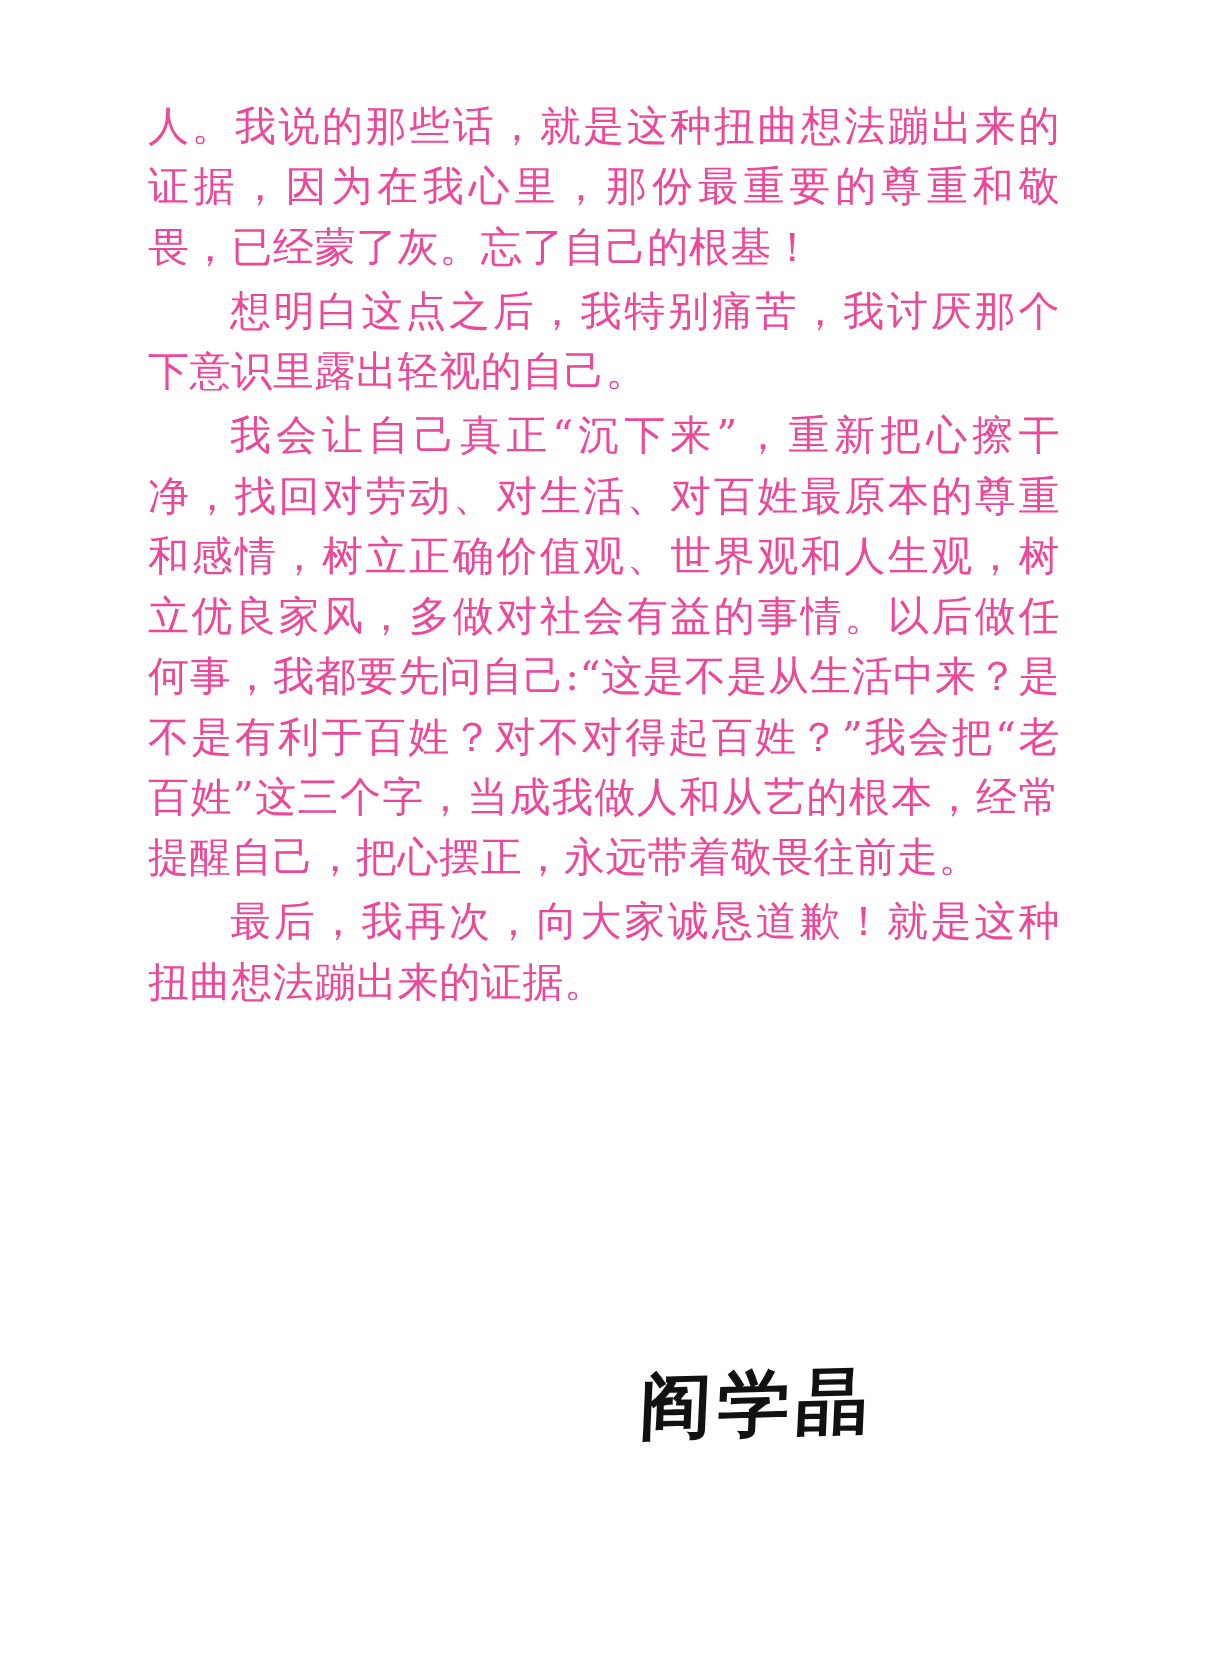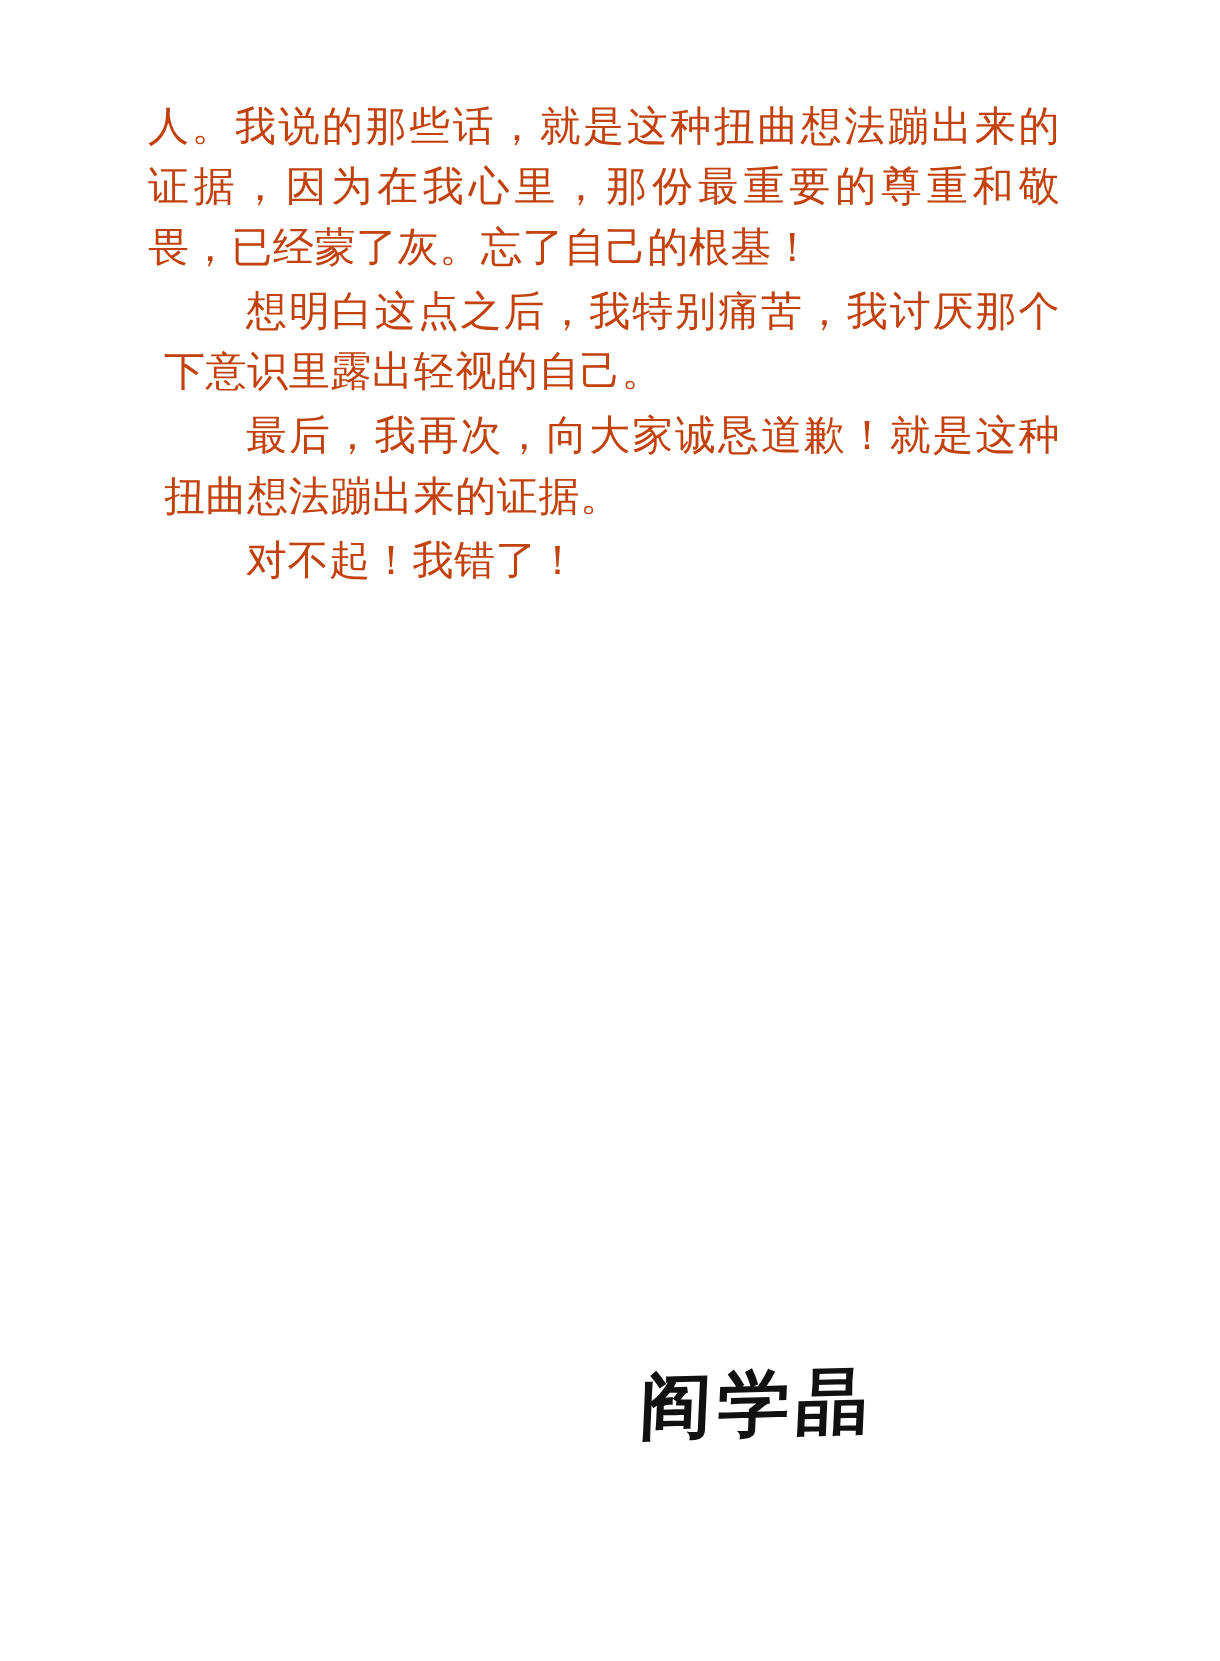--- a/index.html
+++ b/index.html
@@ -36,7 +36,7 @@
     letter-spacing: 0.6px;
     text-align: justify;
     text-justify: inter-character;
-    color: #c2410c;
+    color: #ec4899;
     font-weight: 500;
     font-family: "DejaVu Serif", serif;
   }

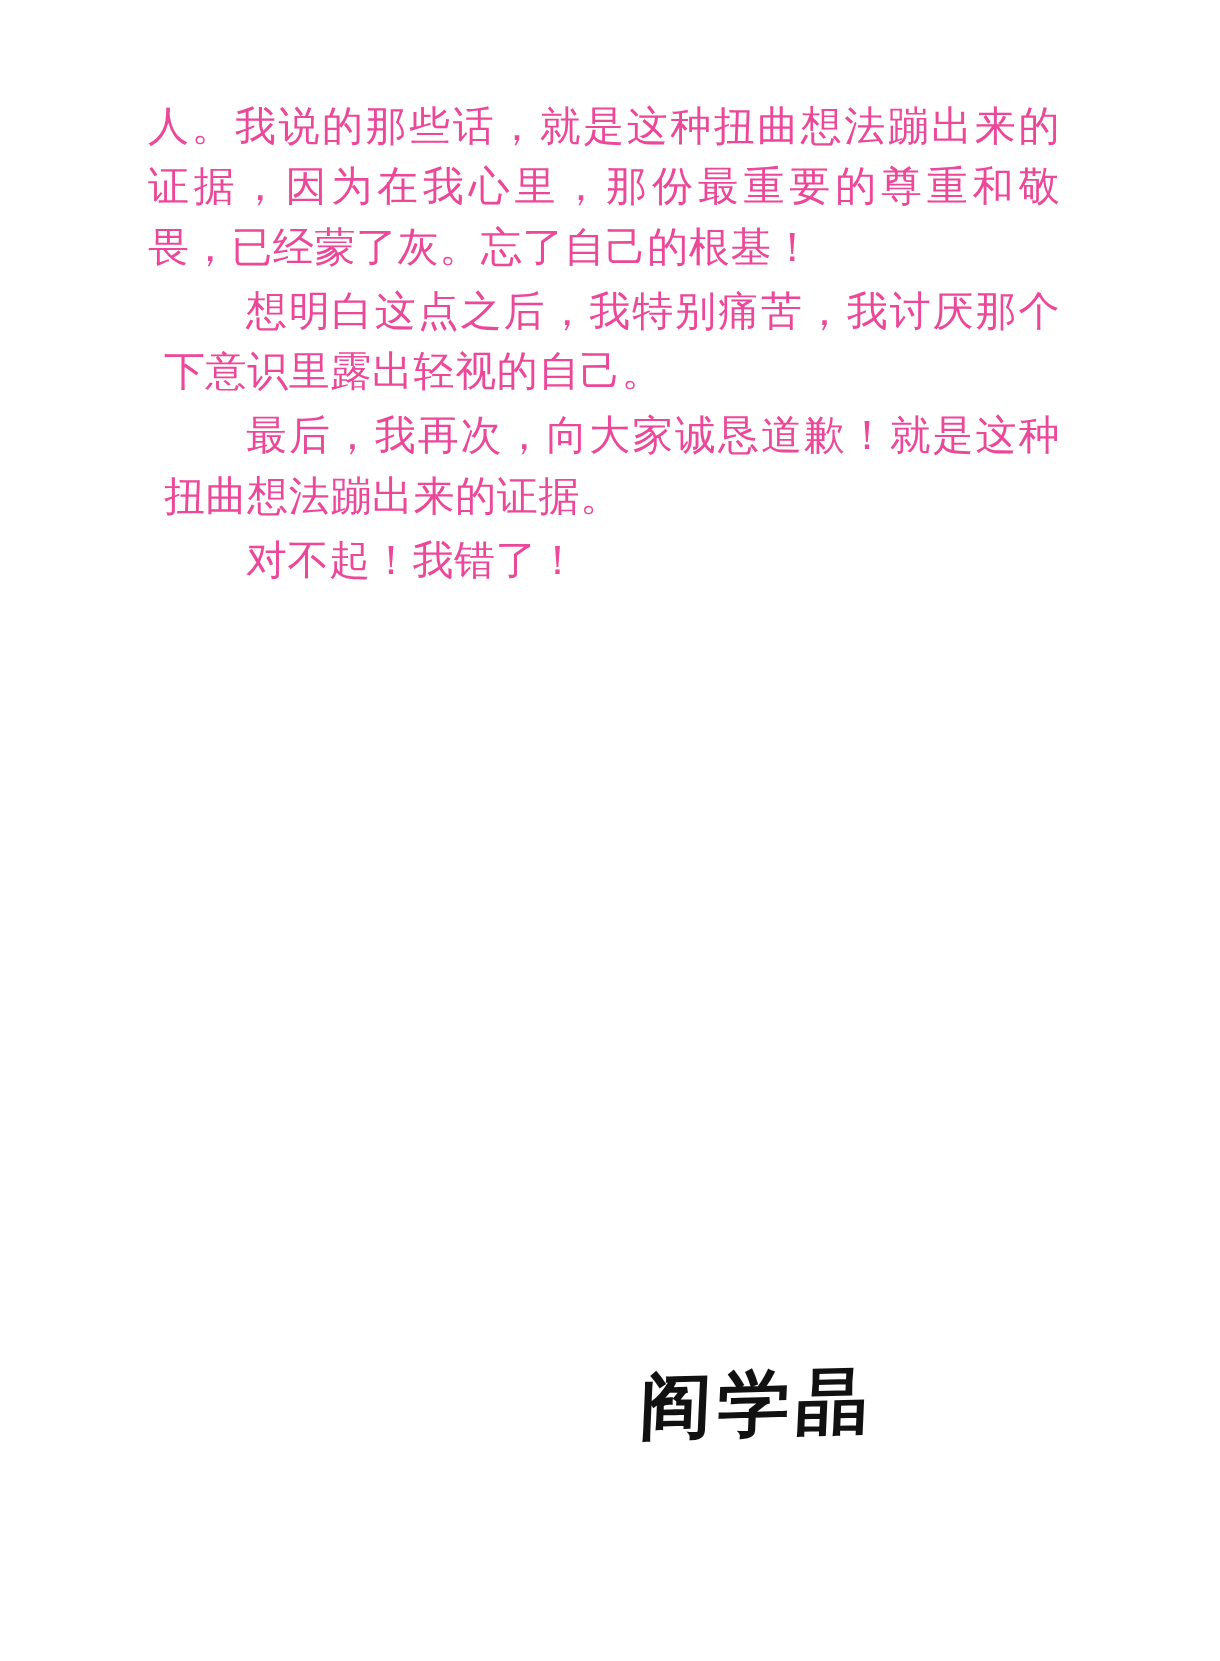--- a/index.html
+++ b/index.html
@@ -42,7 +42,6 @@
   }
   .para.indent {
     text-indent: 2em;
-    margin-left: 16px;
   }
   .signature-wrap {
     position: absolute;

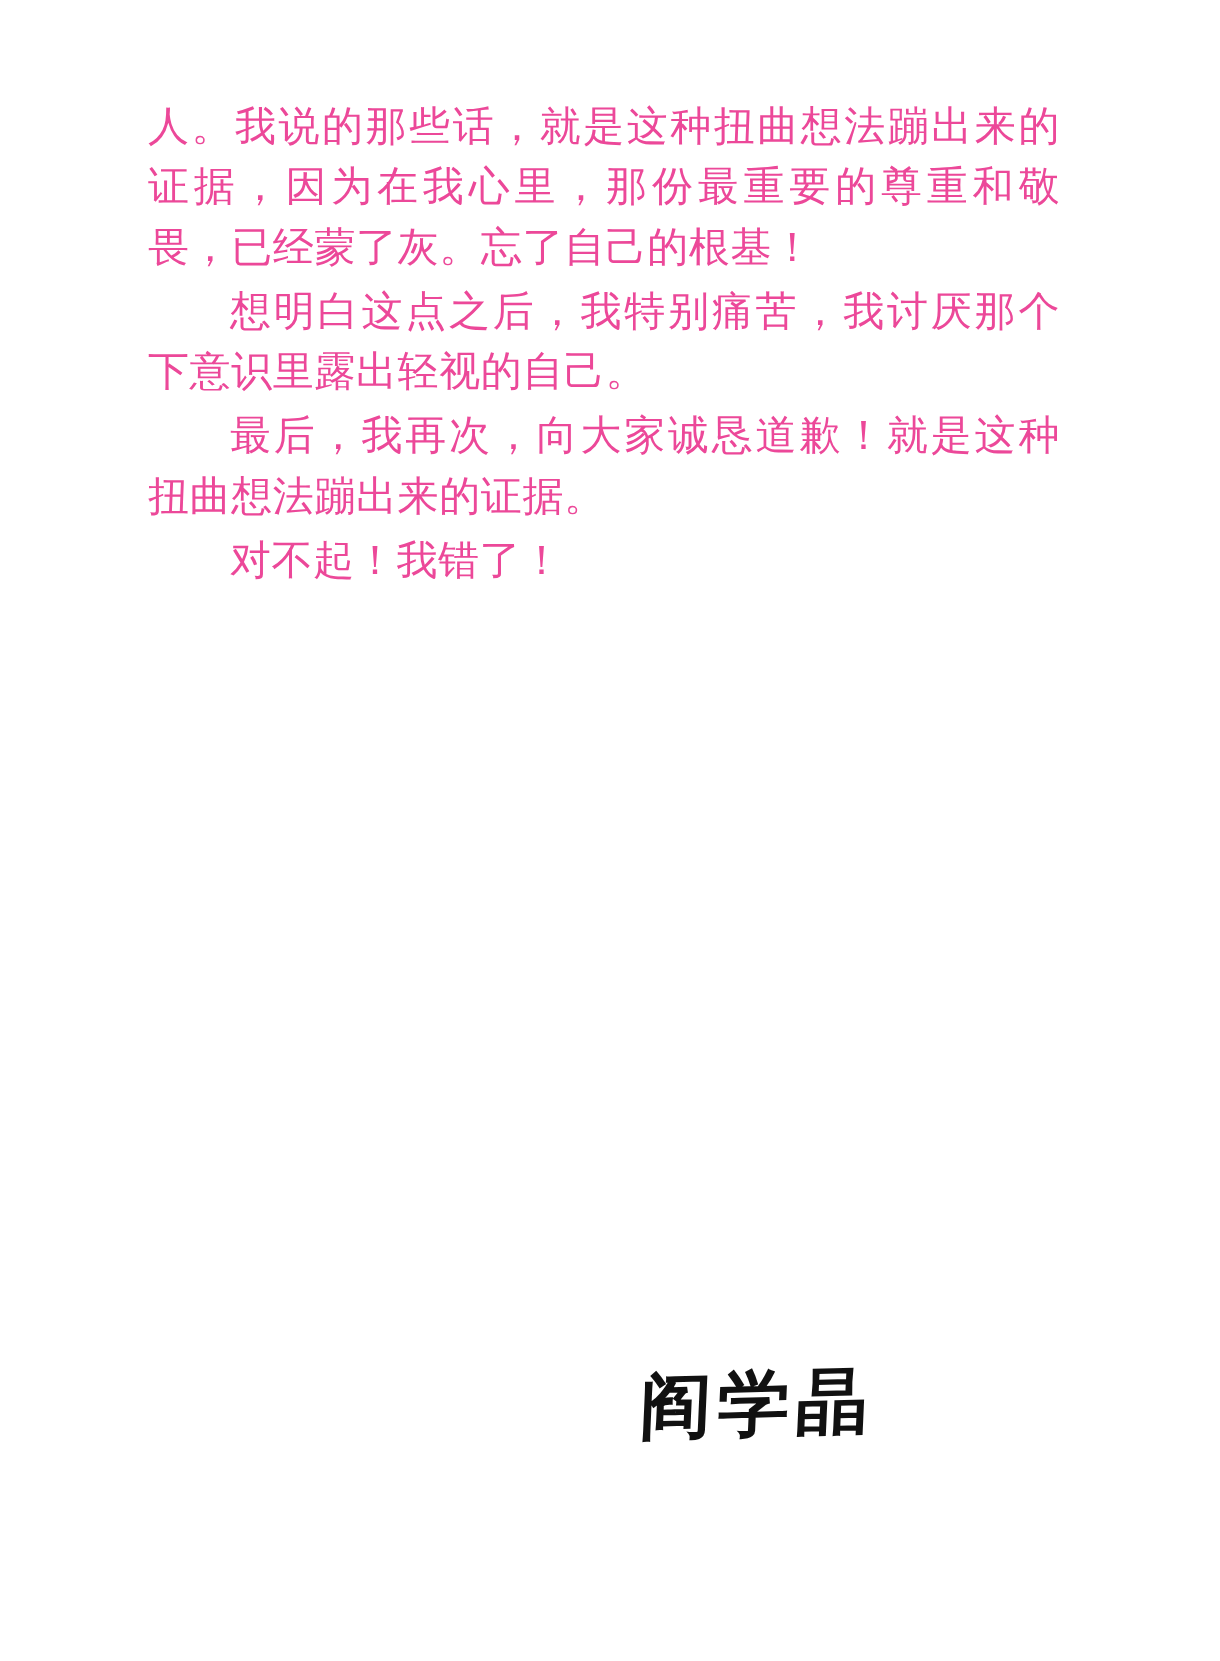--- a/index.html
+++ b/index.html
@@ -67,6 +67,7 @@
   <div class="letter-body">
     <p class="para">人。我说的那些话，就是这种扭曲想法蹦出来的证据，因为在我心里，那份最重要的尊重和敬畏，已经蒙了灰。忘了自己的根基！</p>
     <p class="para indent">想明白这点之后，我特别痛苦，我讨厌那个下意识里露出轻视的自己。</p>
+    <p class="para indent">我会让自己真正“沉下来”，重新把心擦干净，找回对劳动、对生活、对百姓最原本的尊重和感情，树立正确价值观、世界观和人生观，树立优良家风，多做对社会有益的事情。以后做任何事，我都要先问自己:“这是不是从生活中来？是不是有利于百姓？对不对得起百姓？”我会把“老百姓”这三个字，当成我做人和从艺的根本，经常提醒自己，把心摆正，永远带着敬畏往前走。</p>
     <p class="para indent">最后，我再次，向大家诚恳道歉！就是这种扭曲想法蹦出来的证据。</p>
     <p class="para indent">对不起！我错了！</p>
   </div>

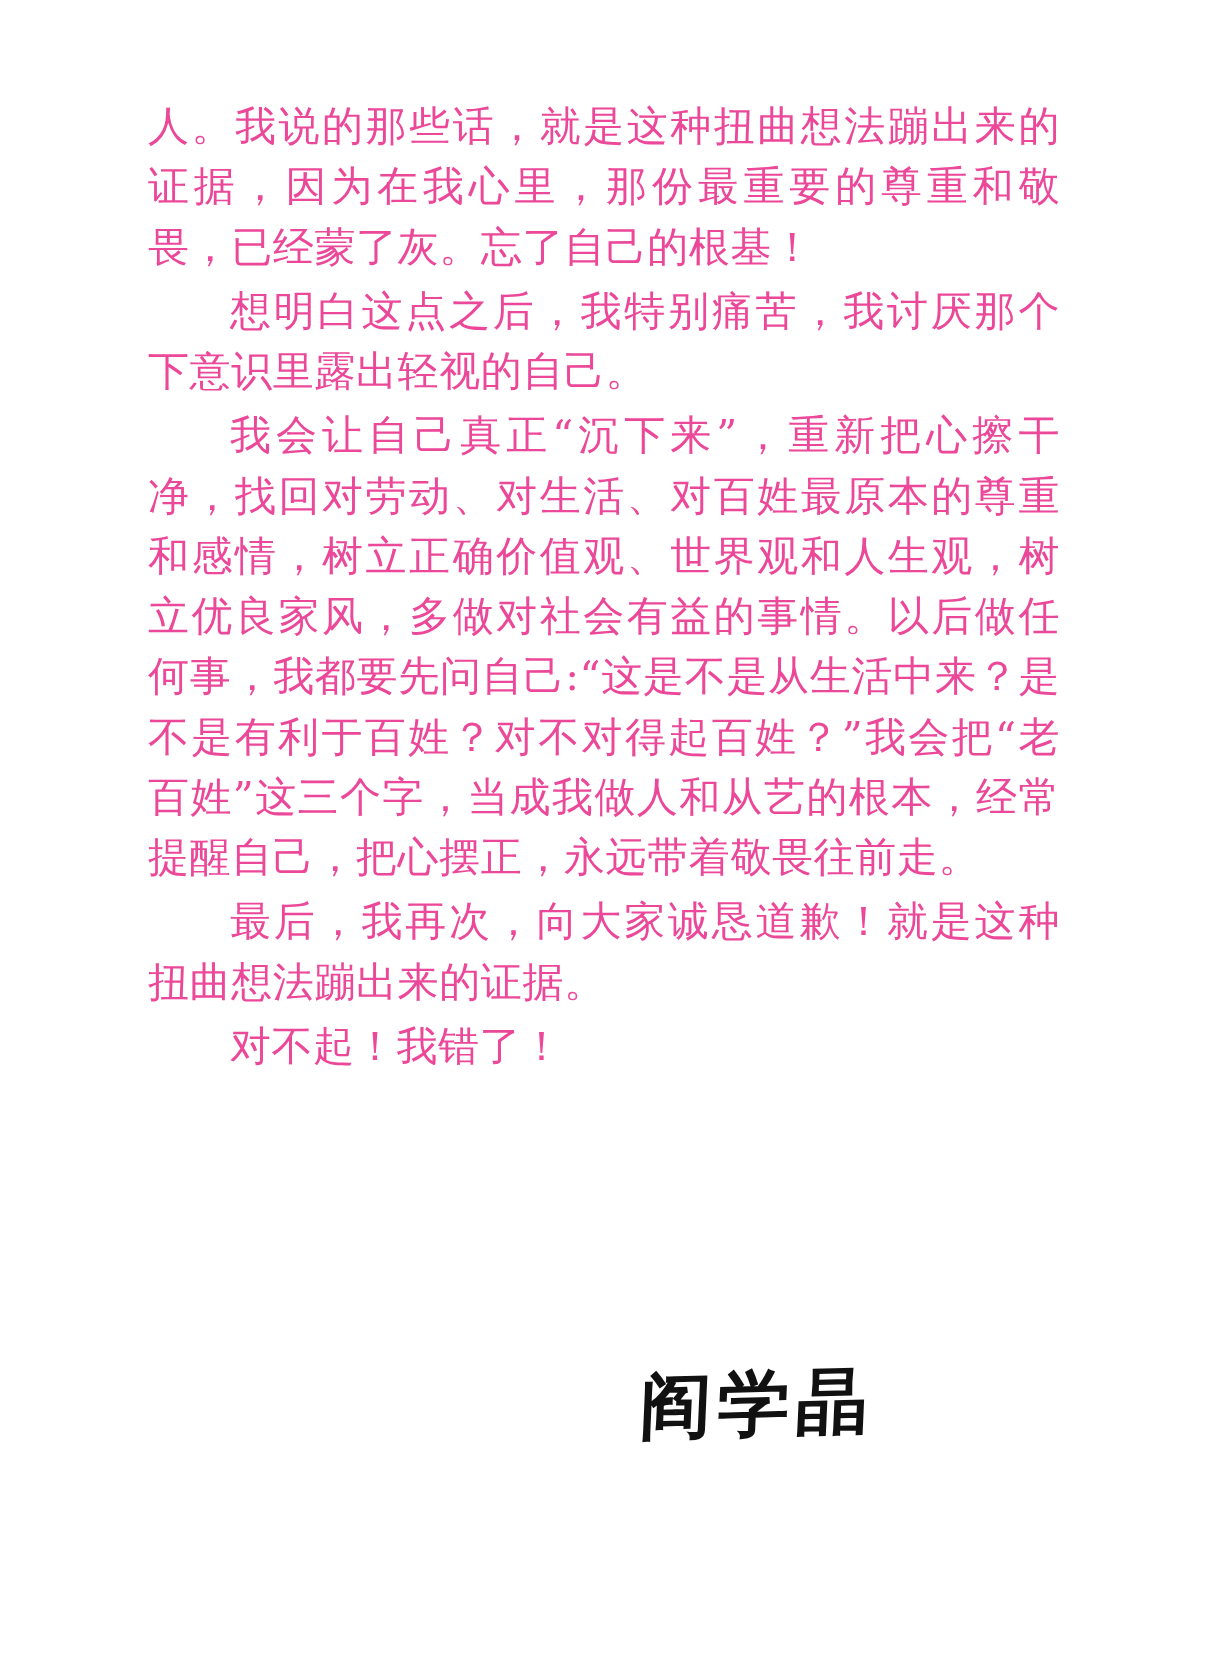--- a/index.html
+++ b/index.html
@@ -69,7 +69,6 @@
     <p class="para indent">想明白这点之后，我特别痛苦，我讨厌那个下意识里露出轻视的自己。</p>
     <p class="para indent">我会让自己真正“沉下来”，重新把心擦干净，找回对劳动、对生活、对百姓最原本的尊重和感情，树立正确价值观、世界观和人生观，树立优良家风，多做对社会有益的事情。以后做任何事，我都要先问自己:“这是不是从生活中来？是不是有利于百姓？对不对得起百姓？”我会把“老百姓”这三个字，当成我做人和从艺的根本，经常提醒自己，把心摆正，永远带着敬畏往前走。</p>
     <p class="para indent">最后，我再次，向大家诚恳道歉！就是这种扭曲想法蹦出来的证据。</p>
-    <p class="para indent">对不起！我错了！</p>
   </div>
 
   <div class="signature-wrap">

